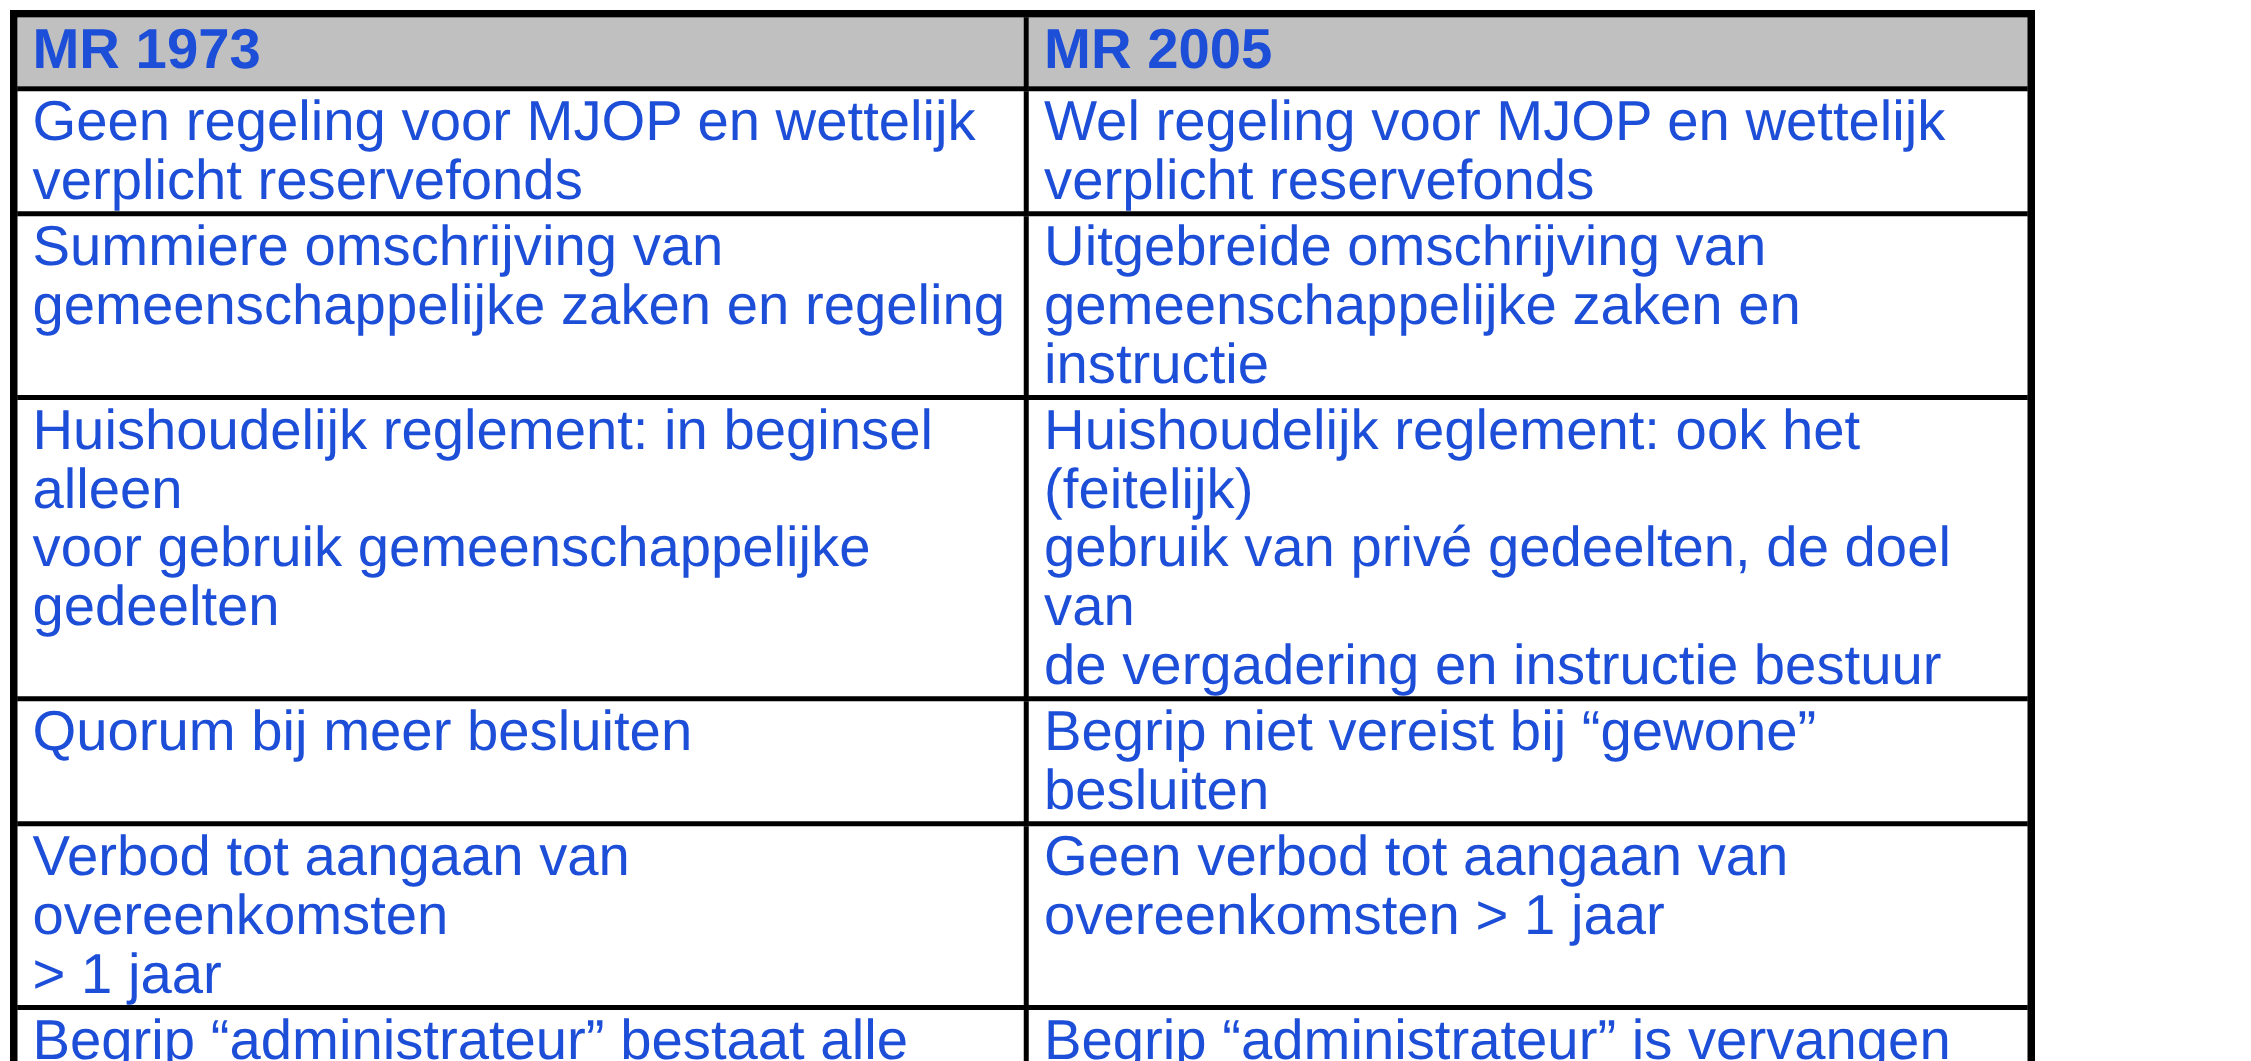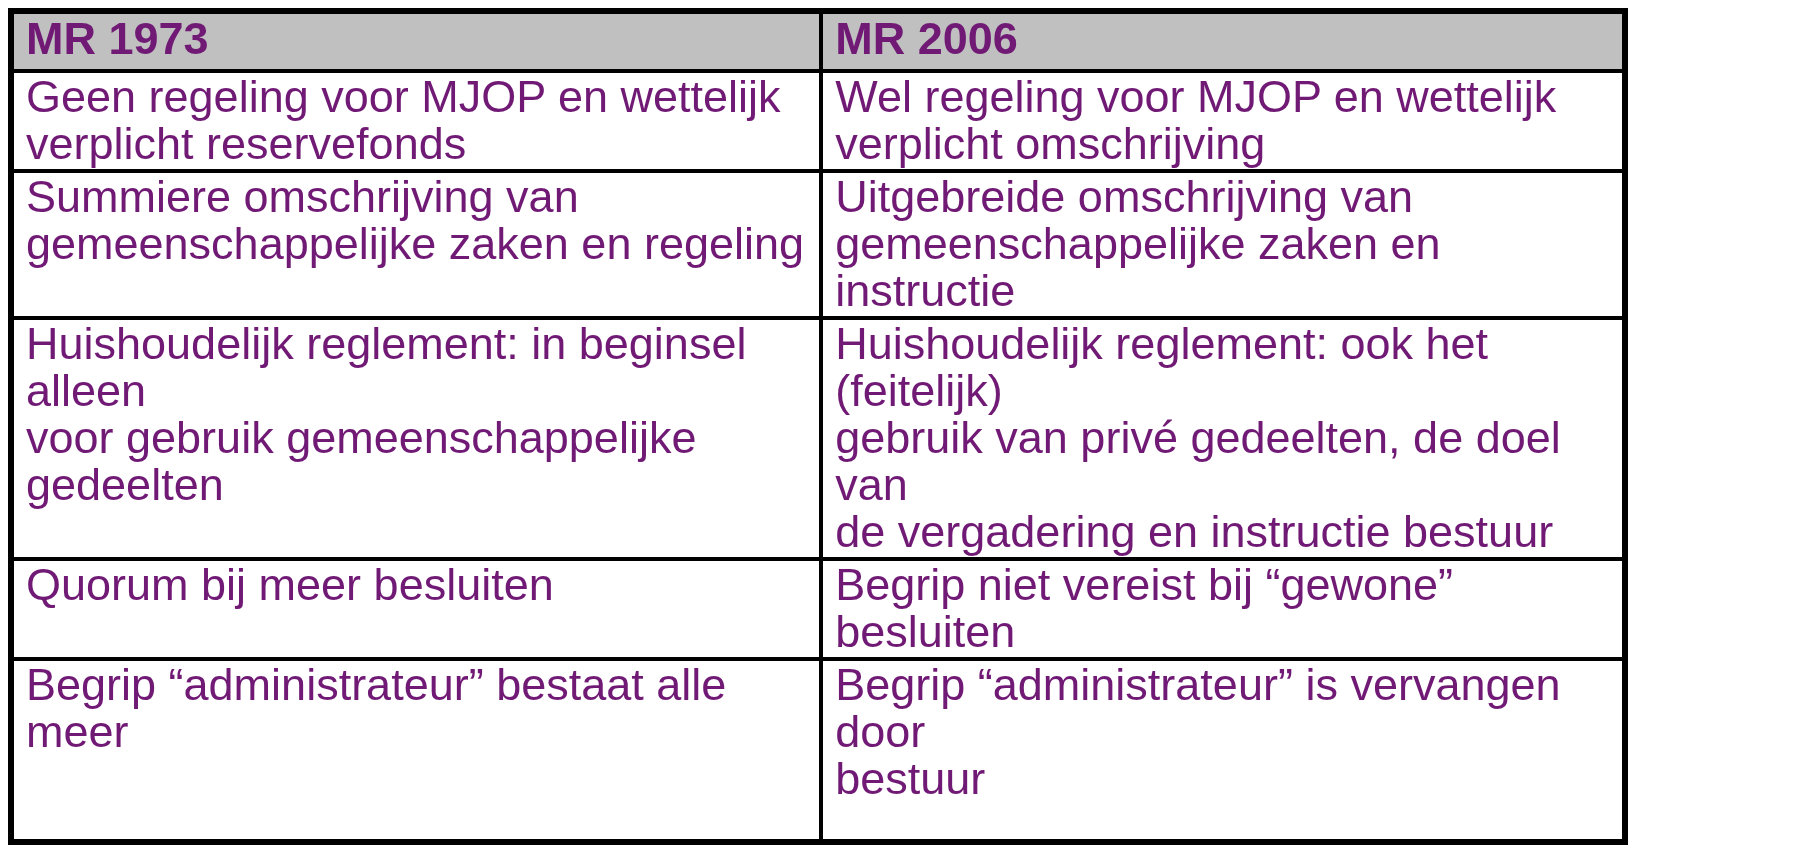--- a/index.html
+++ b/index.html
@@ -14,7 +14,7 @@
     box-sizing: border-box;
     padding: 8px 6px 4px 8px;
     background: #ffffff;
-    color: #701a75;
+    color: #1d4ed8;
     font-family: "Liberation Sans", sans-serif;
   }
   table.mr-table {

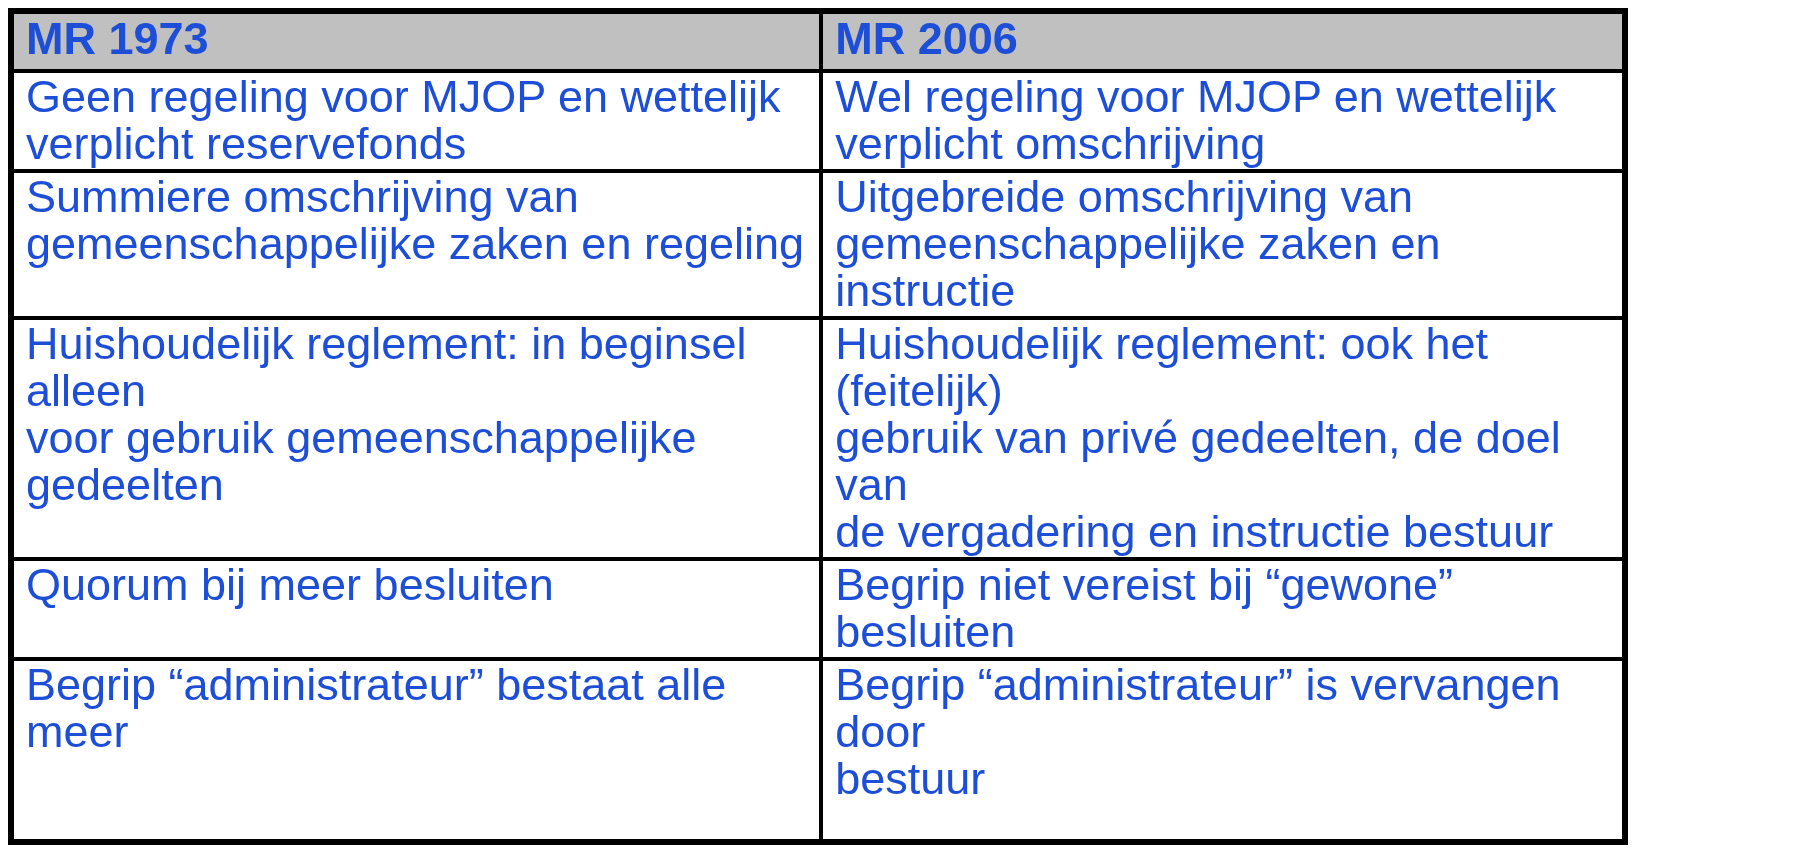--- a/index.html
+++ b/index.html
@@ -62,7 +62,7 @@
     <thead>
       <tr class="header-row">
         <th>MR 1973</th>
-        <th>MR 2006</th>
+        <th>MR 2005</th>
       </tr>
     </thead>
     <tbody>

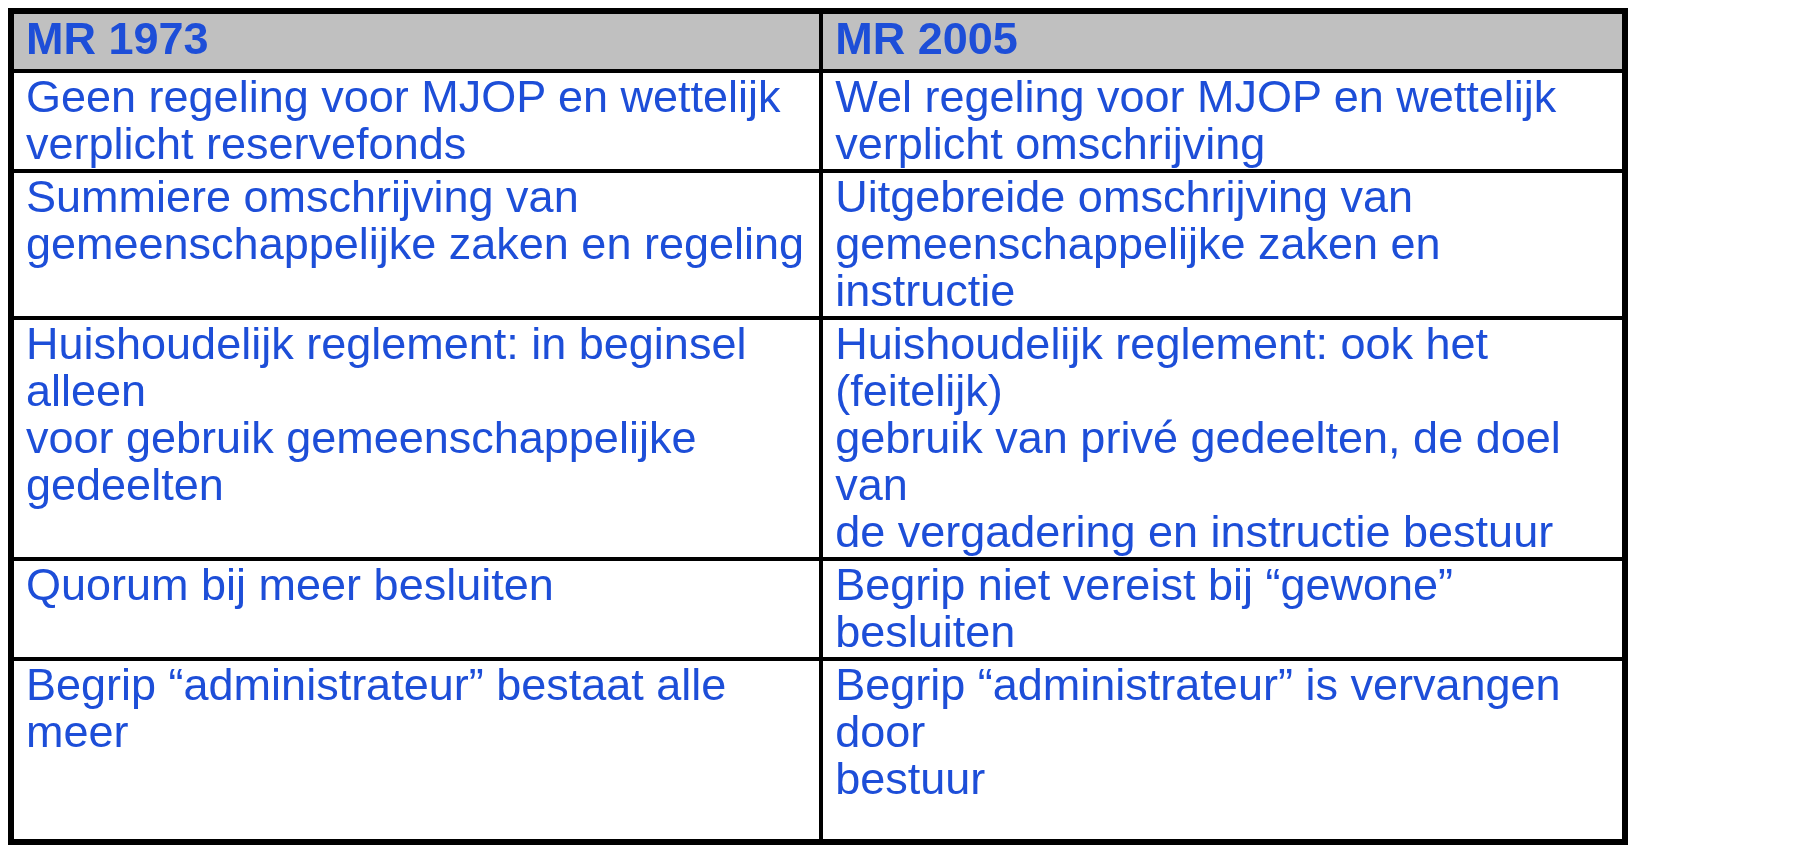--- a/index.html
+++ b/index.html
@@ -70,7 +70,7 @@
         <td>Geen regeling voor MJOP en wettelijk
 verplicht reservefonds</td>
         <td>Wel regeling voor MJOP en wettelijk
-verplicht omschrijving</td>
+verplicht reservefonds</td>
       </tr>
       <tr class="row-h2b">
         <td>Summiere omschrijving van

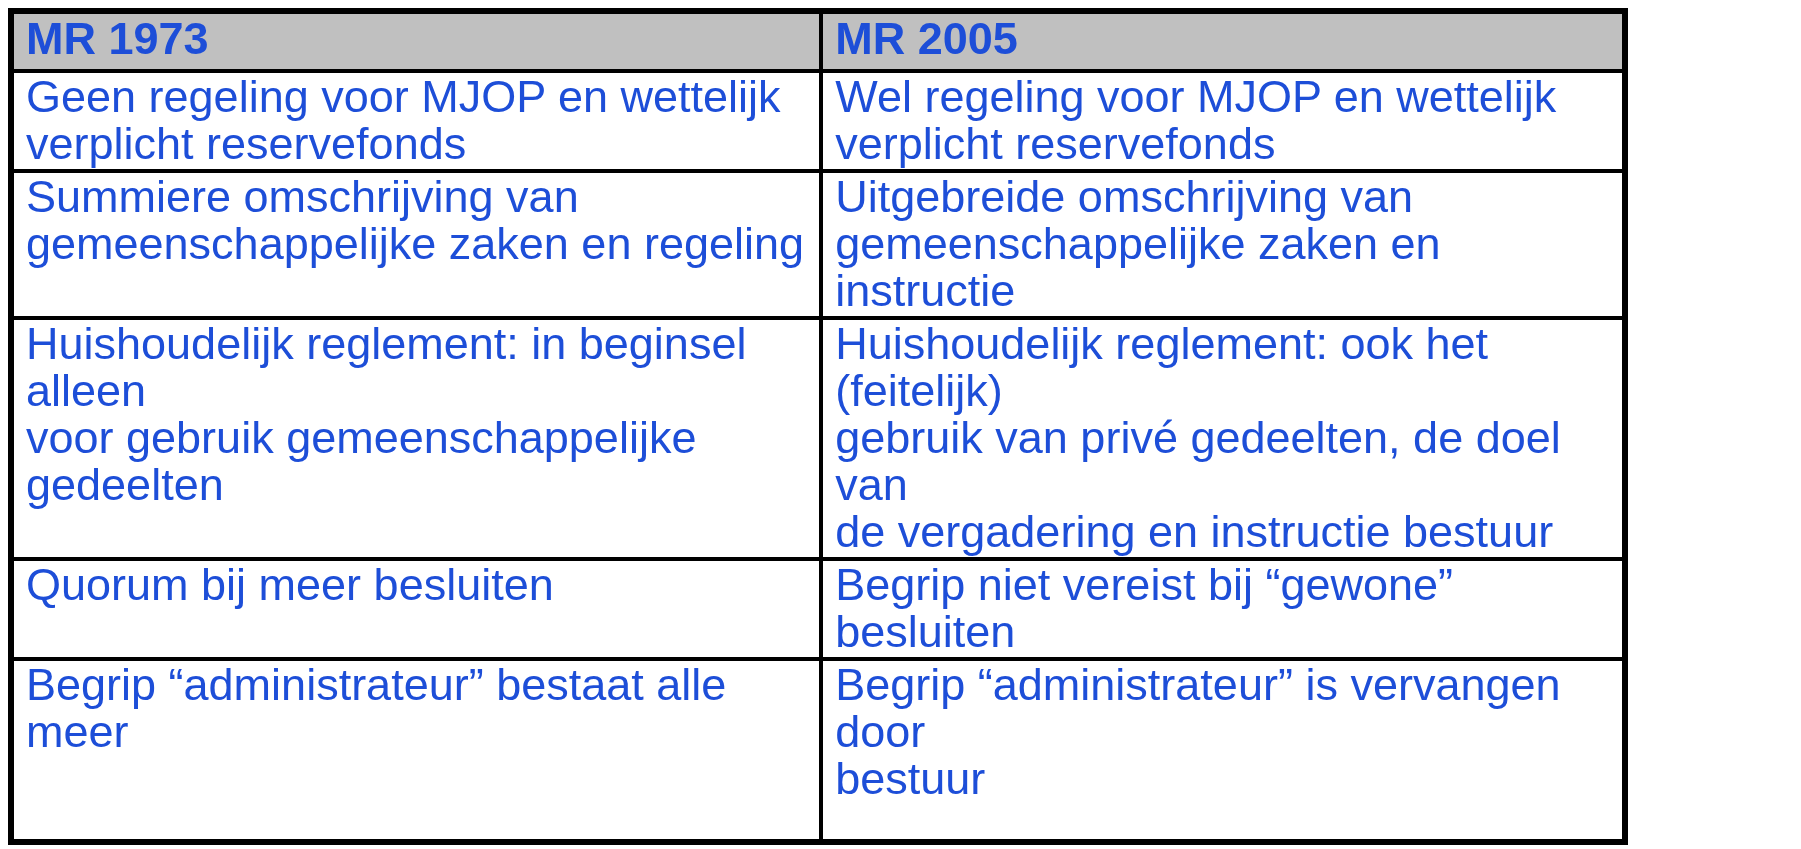--- a/index.html
+++ b/index.html
@@ -90,6 +90,12 @@
         <td>Quorum bij meer besluiten</td>
         <td>Begrip niet vereist bij “gewone” besluiten</td>
       </tr>
+      <tr class="row-h2c">
+        <td>Verbod tot aangaan van overeenkomsten
+&gt; 1 jaar</td>
+        <td>Geen verbod tot aangaan van
+overeenkomsten &gt; 1 jaar</td>
+      </tr>
       <tr>
         <td>Begrip “administrateur” bestaat alle meer</td>
         <td>Begrip “administrateur” is vervangen door

